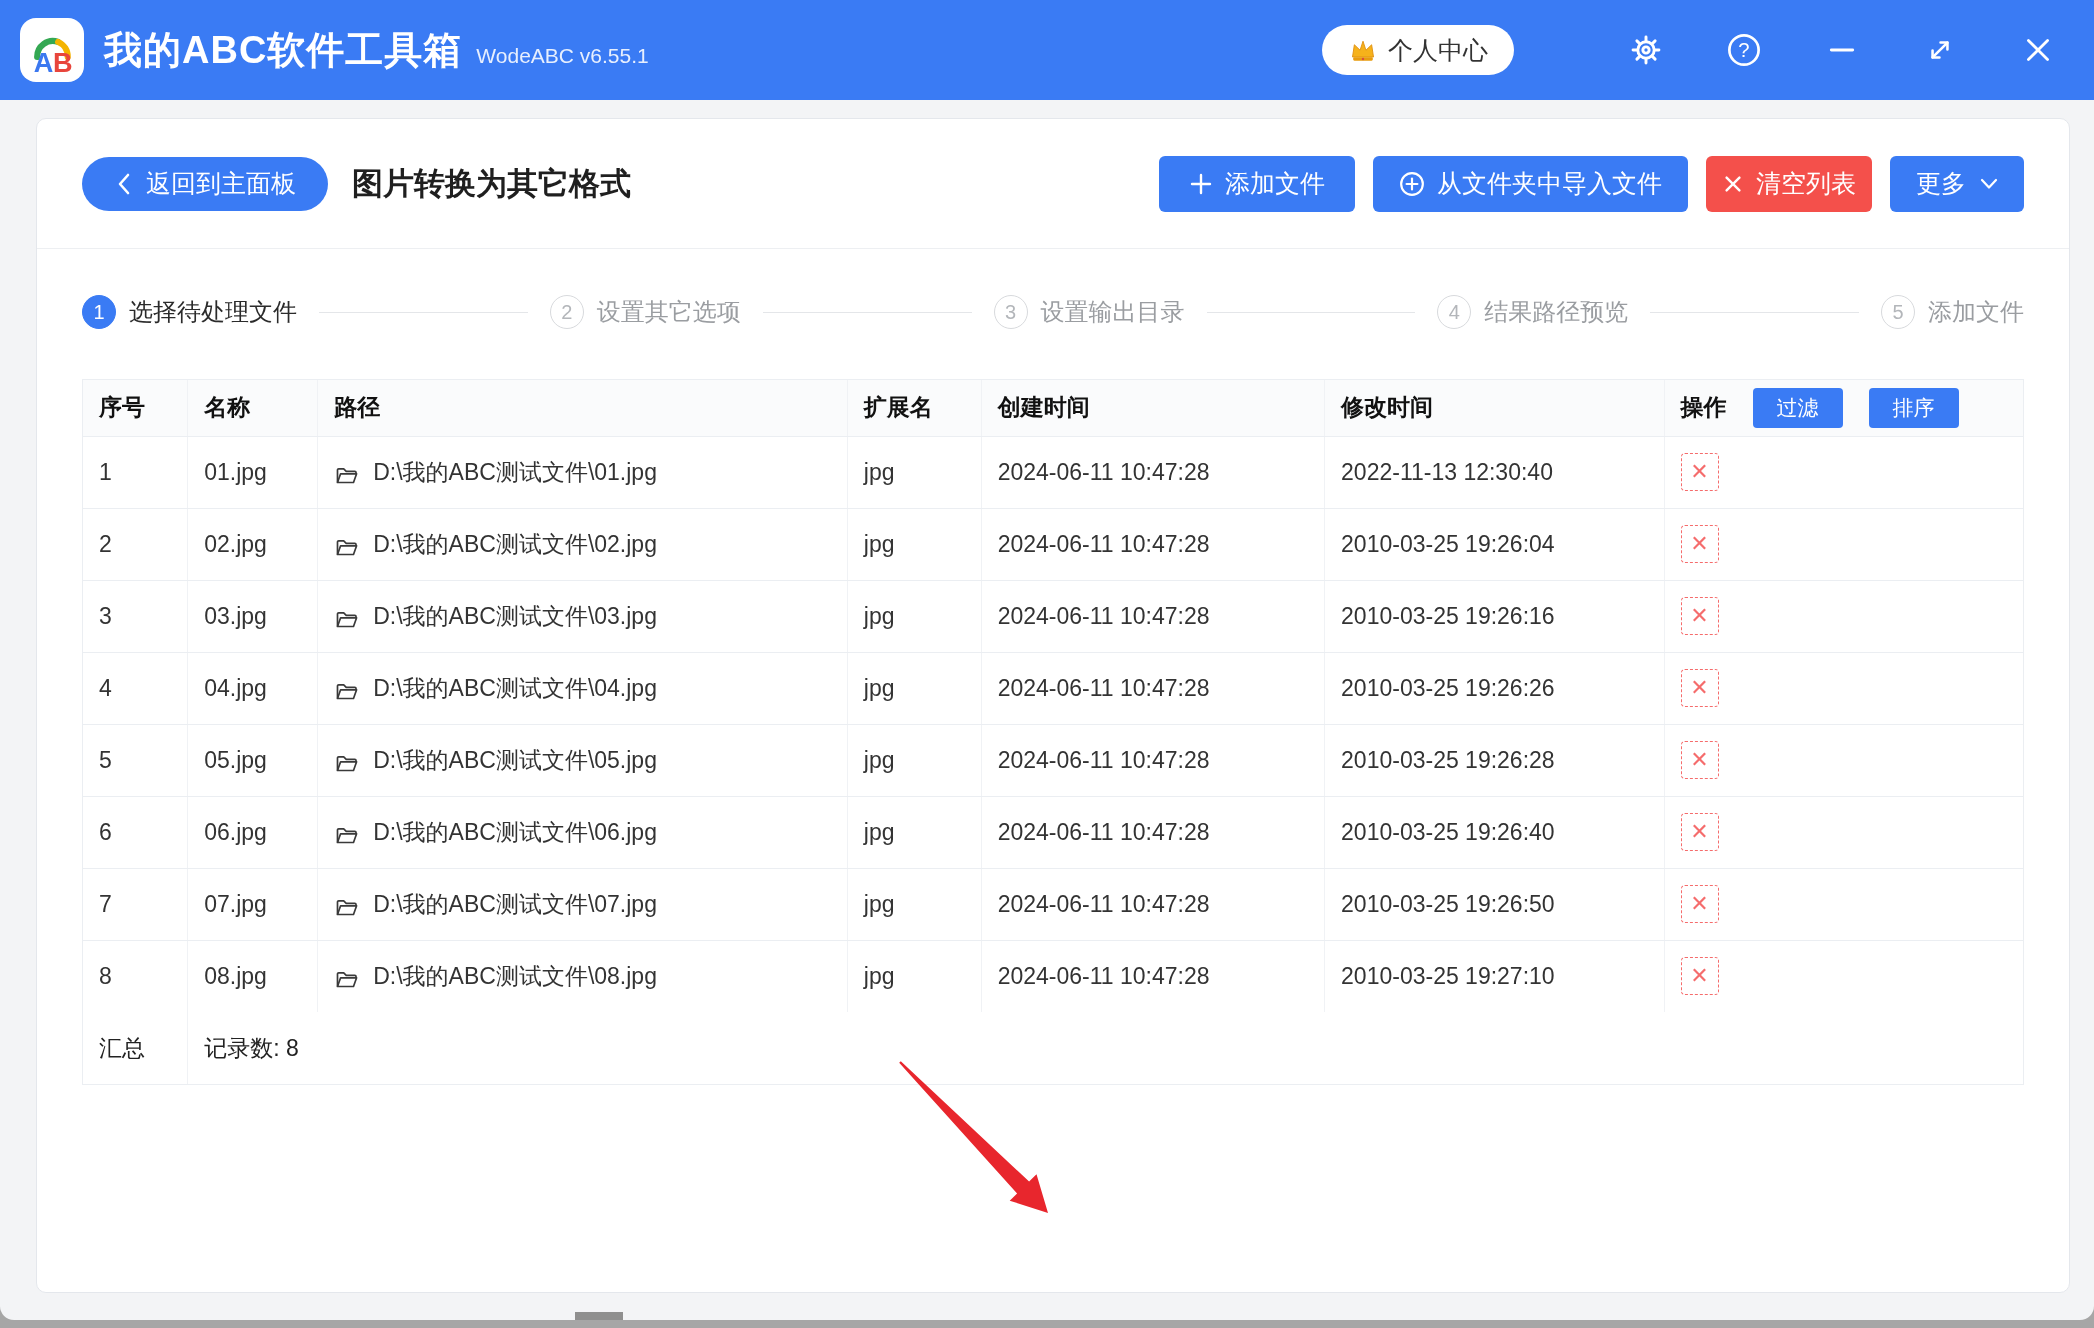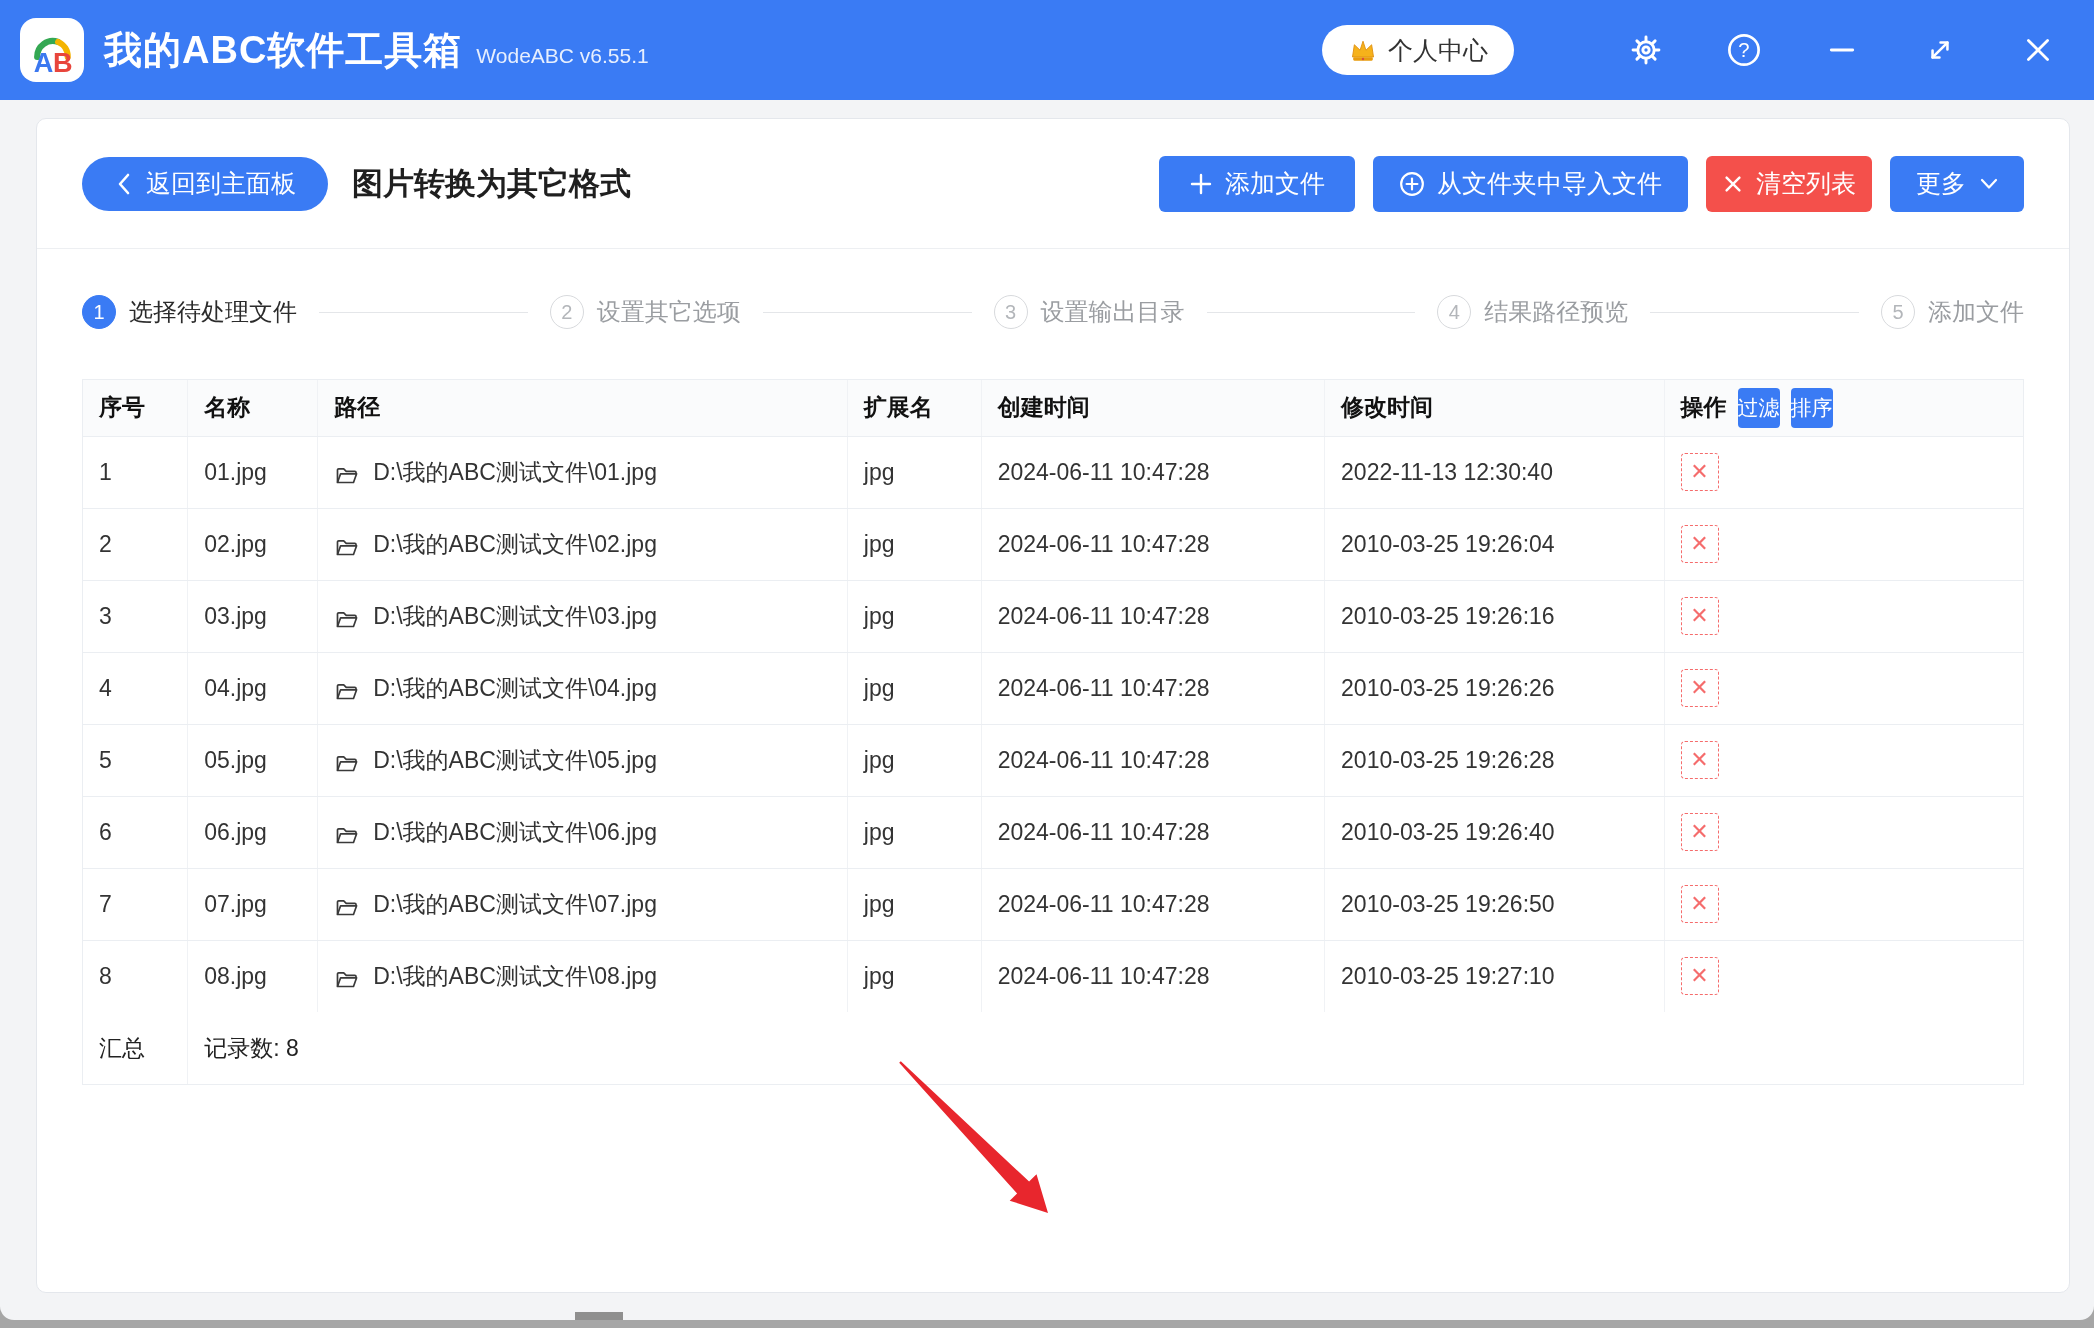--- a/index.html
+++ b/index.html
@@ -86,7 +86,7 @@
   .actions-head { display:flex; align-items:center; }
   .mini-btn {
     background:#3a7bf4; color:#fff; border:none; cursor:pointer; font-family:inherit;
-    font-size:21px; border-radius:4px; padding:6px 0; margin-left:11px;
+    font-size:21px; border-radius:4px; padding:6px 24px; margin-left:26px;
   }
   .path-cell { display:flex; align-items:flex-end; gap:13px; }
   .del-btn {

